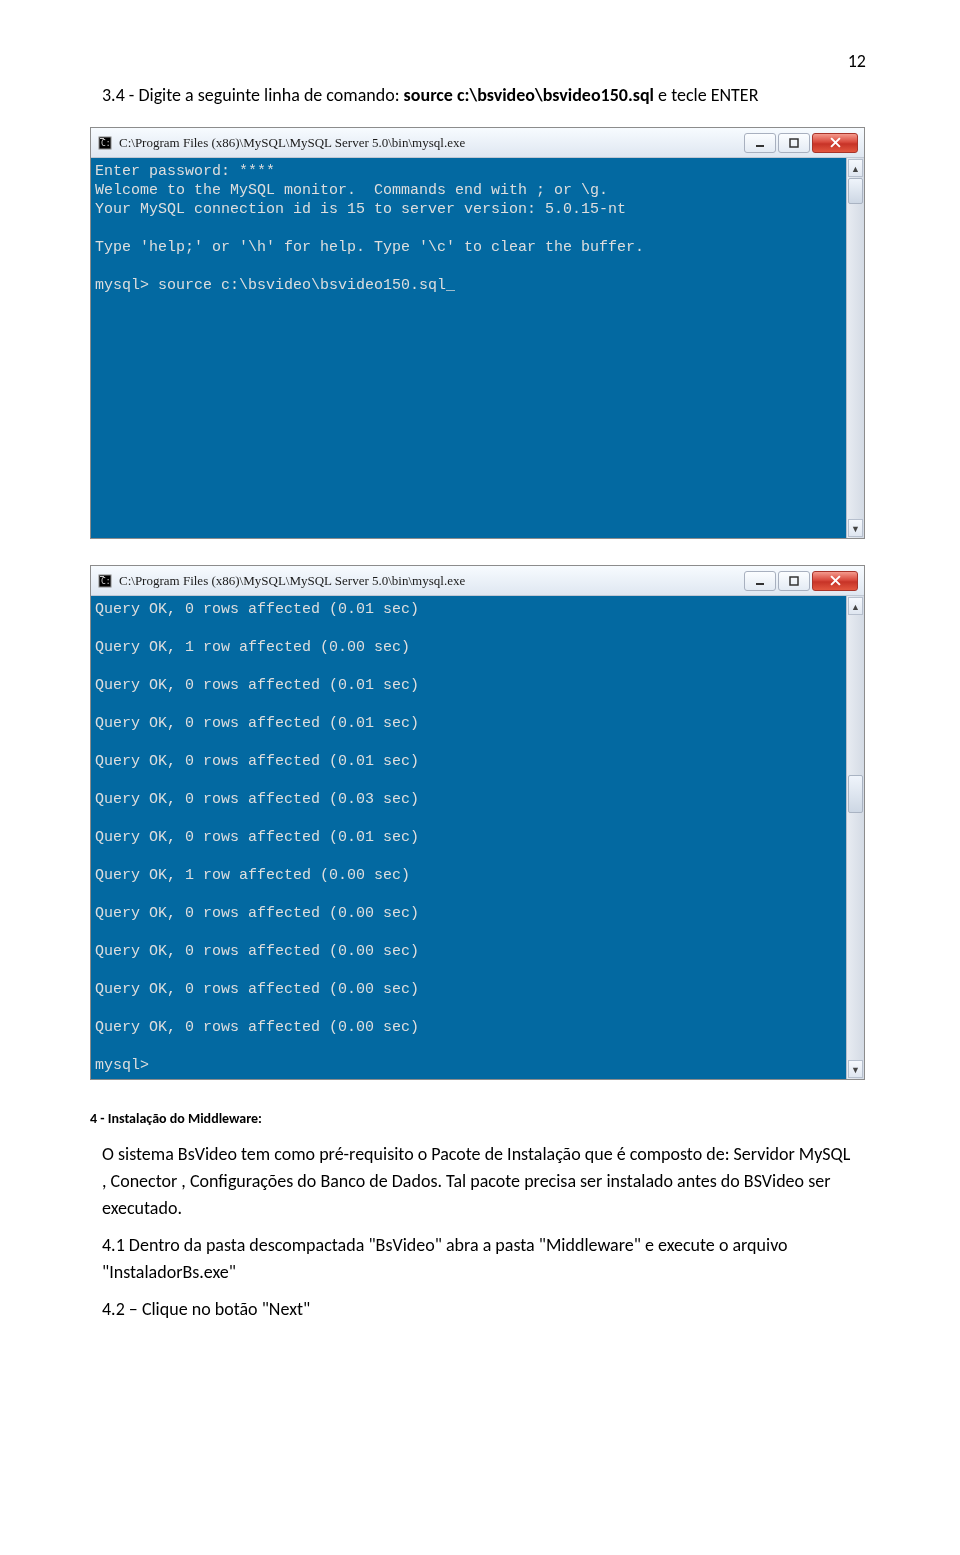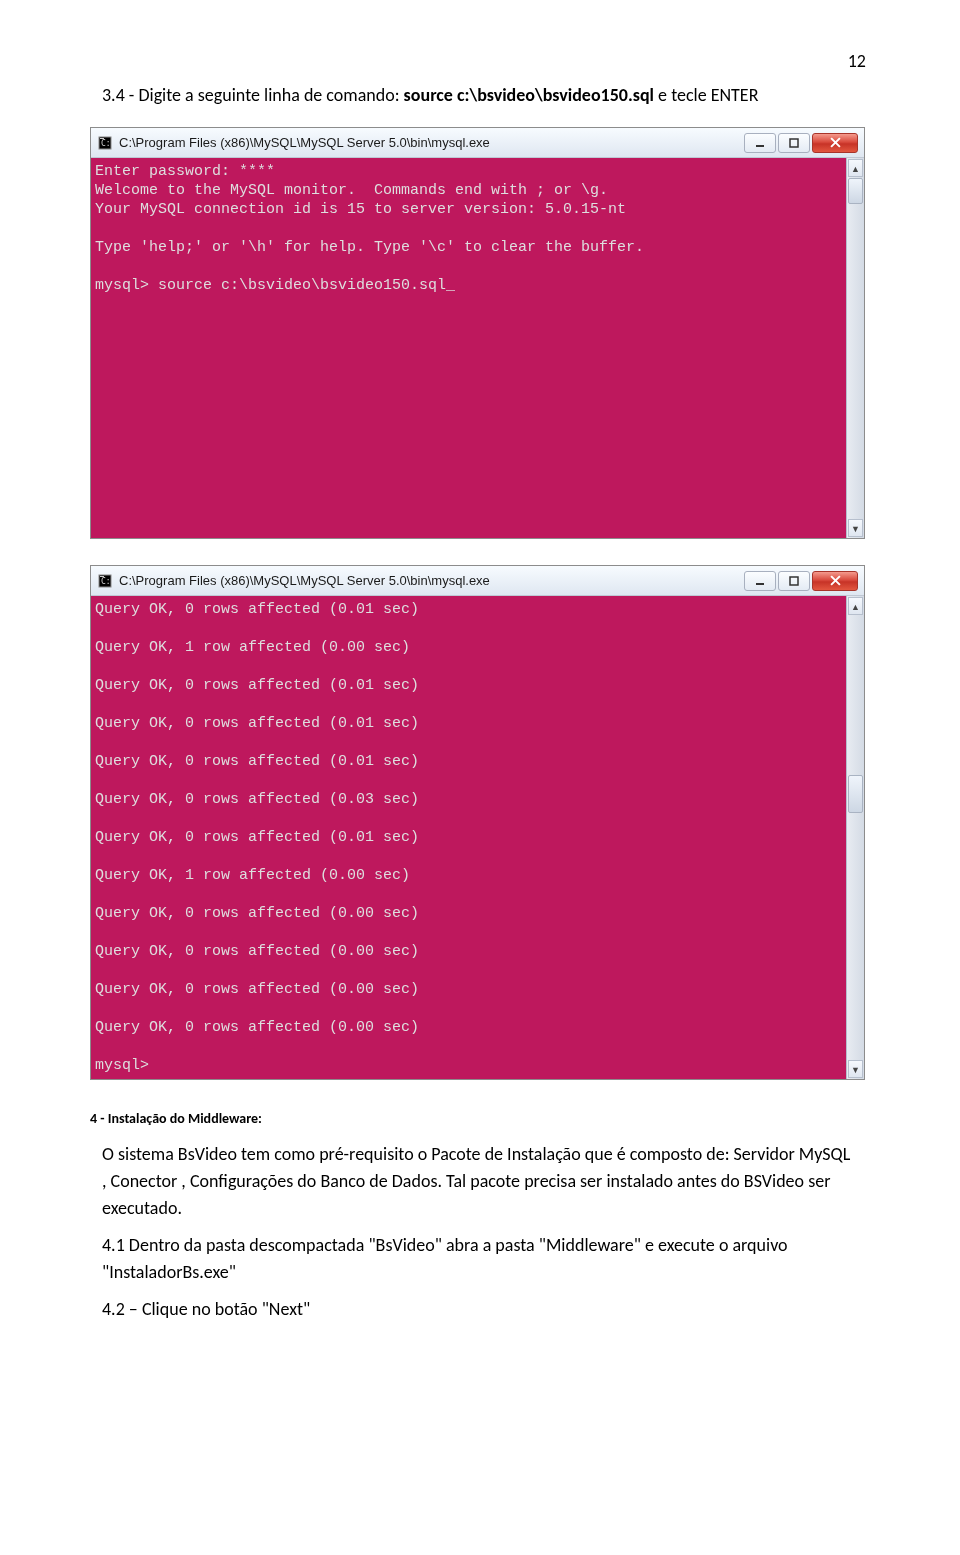--- a/index.html
+++ b/index.html
@@ -58,7 +58,7 @@
   }
   .app-icon svg { display: block; }
   .title-text {
-    font-family: Liberation Sans, sans-serif;
+    font-family: Liberation Serif, serif;
     font-size: 13px;
     color: #1a1a1a;
     flex: 1;

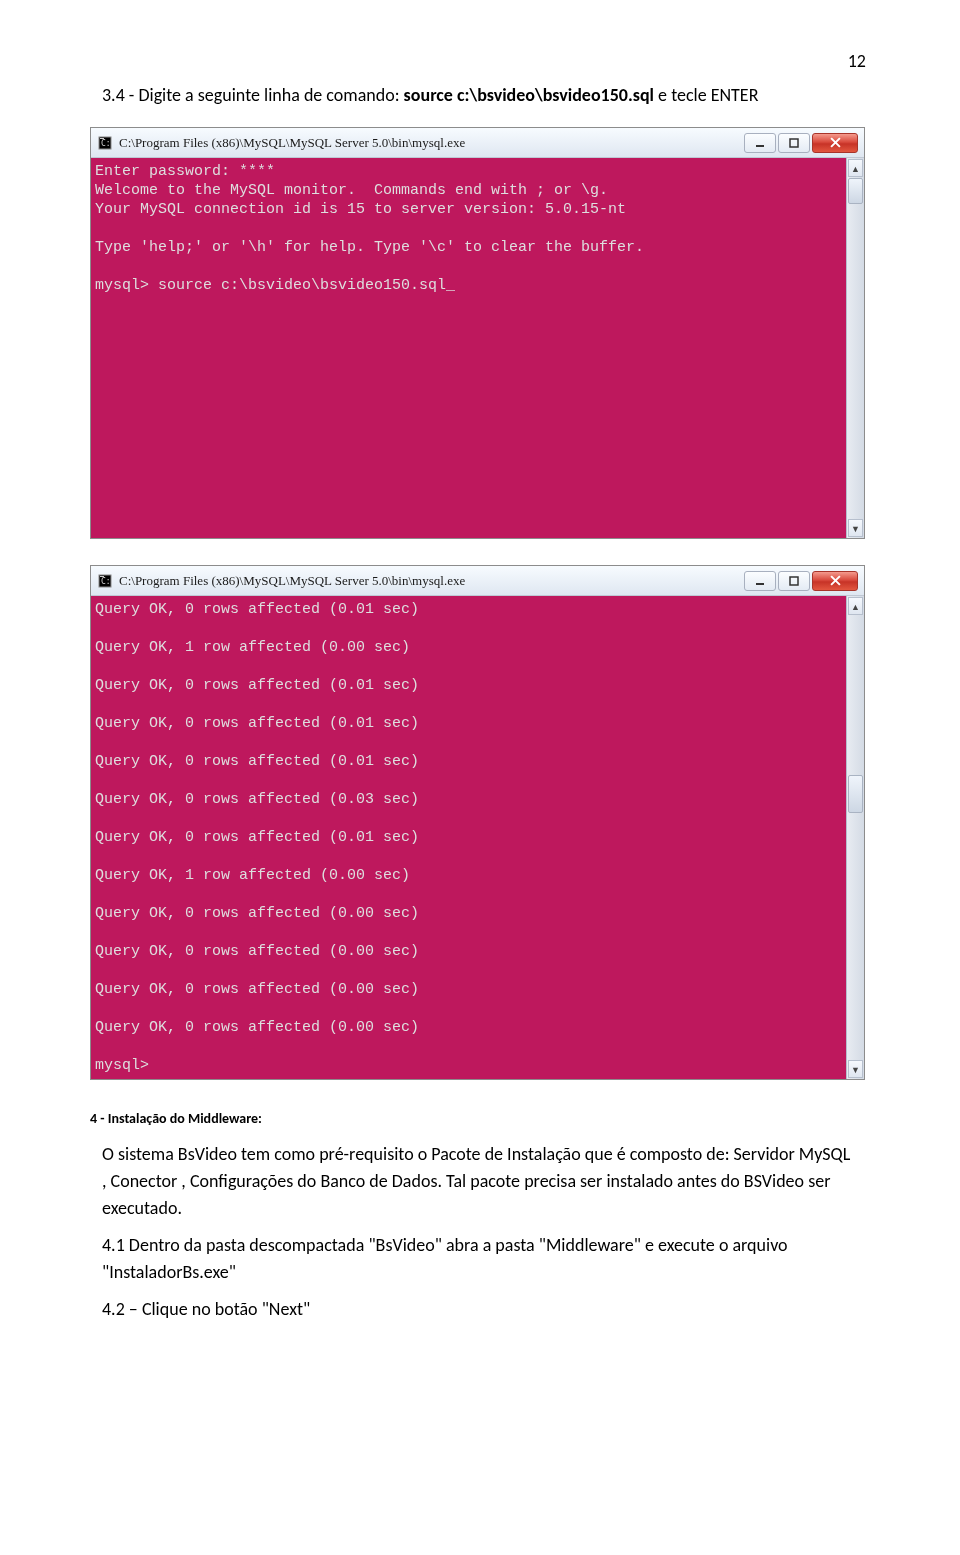--- a/index.html
+++ b/index.html
@@ -94,7 +94,7 @@
   }
   .term-content {
     flex: 1;
-    background: #be185d;
+    background: #0369a1;
     color: #dedede;
     font-family: "Lucida Console","Courier New",monospace;
     font-size: 15px;

